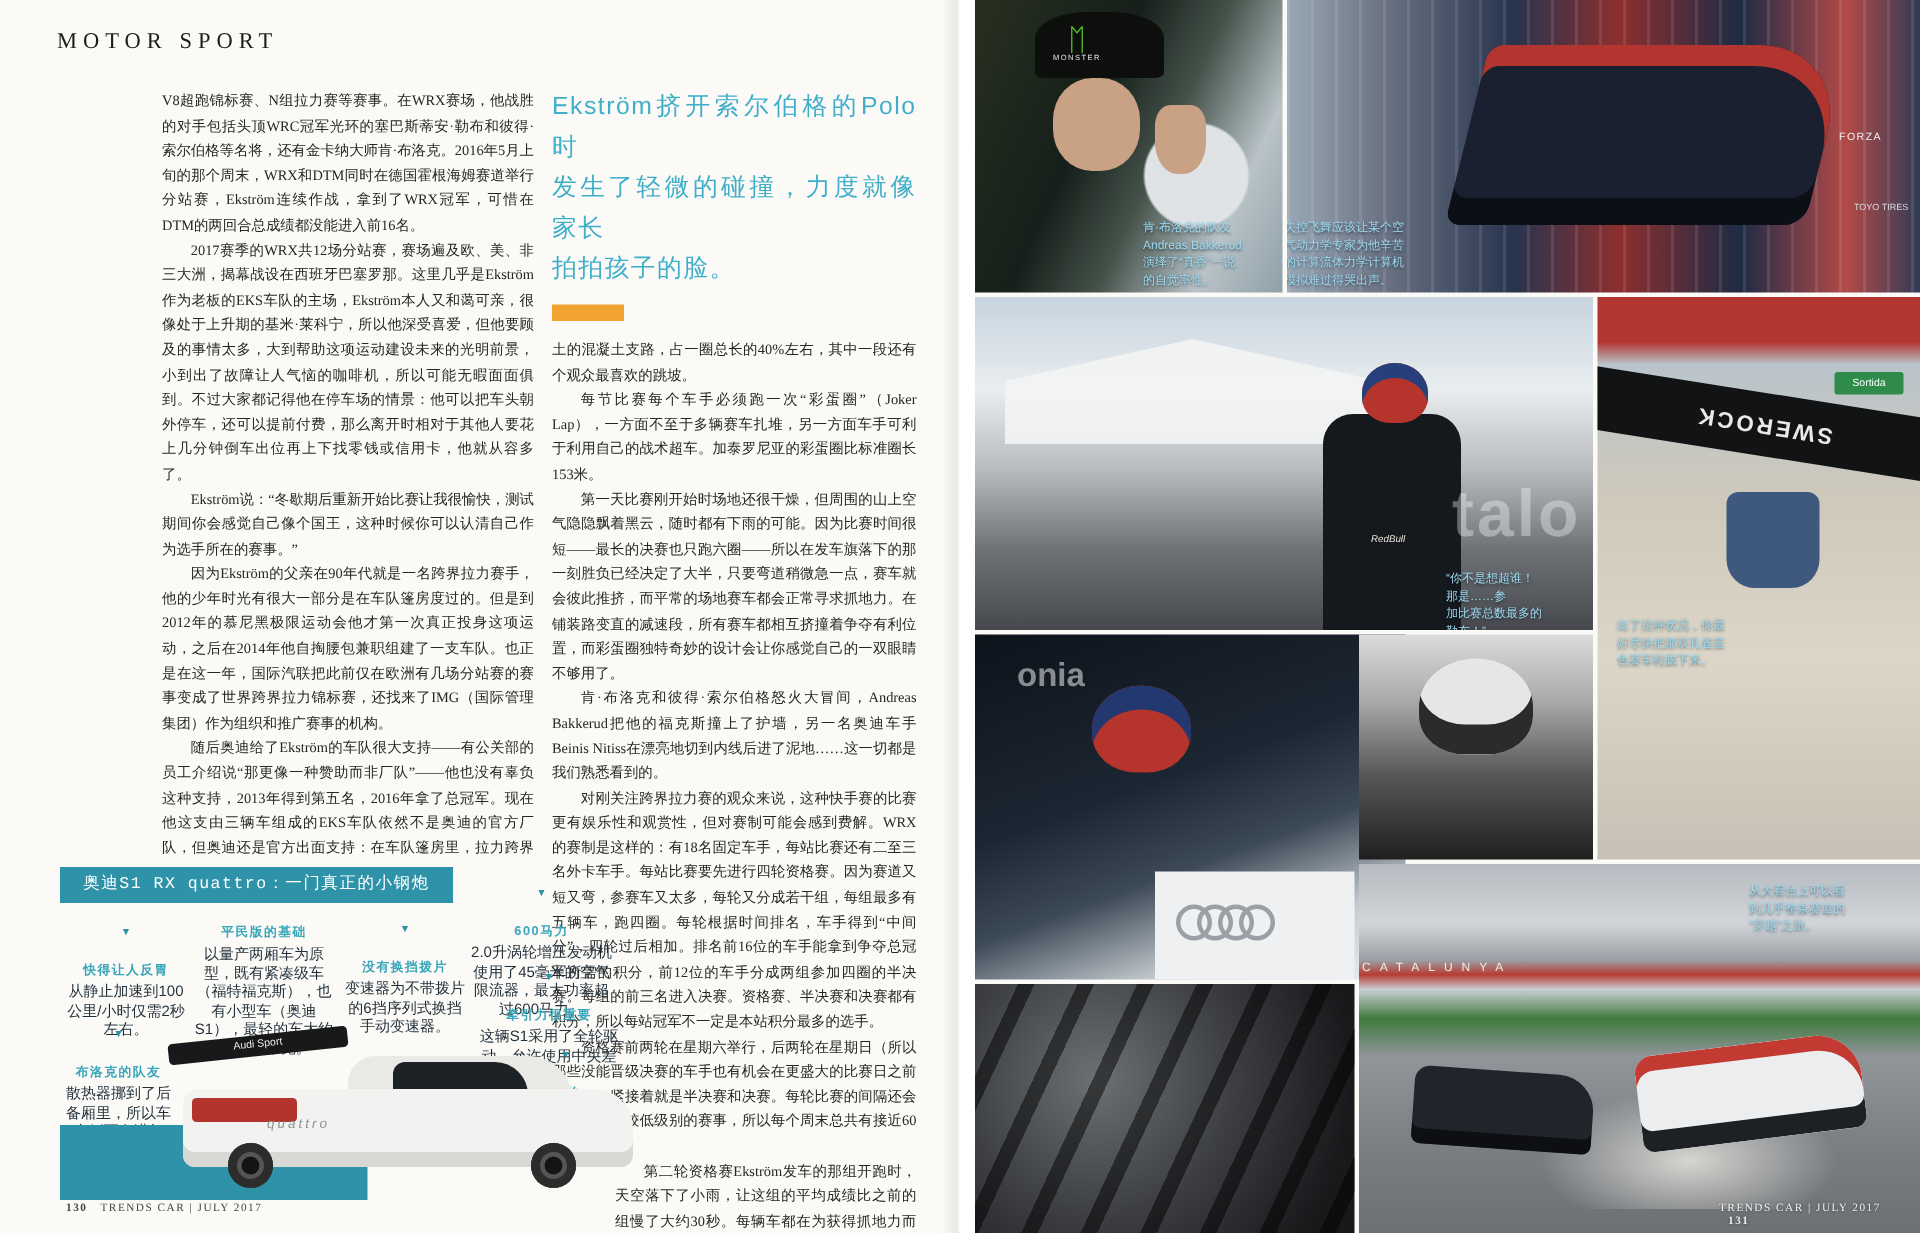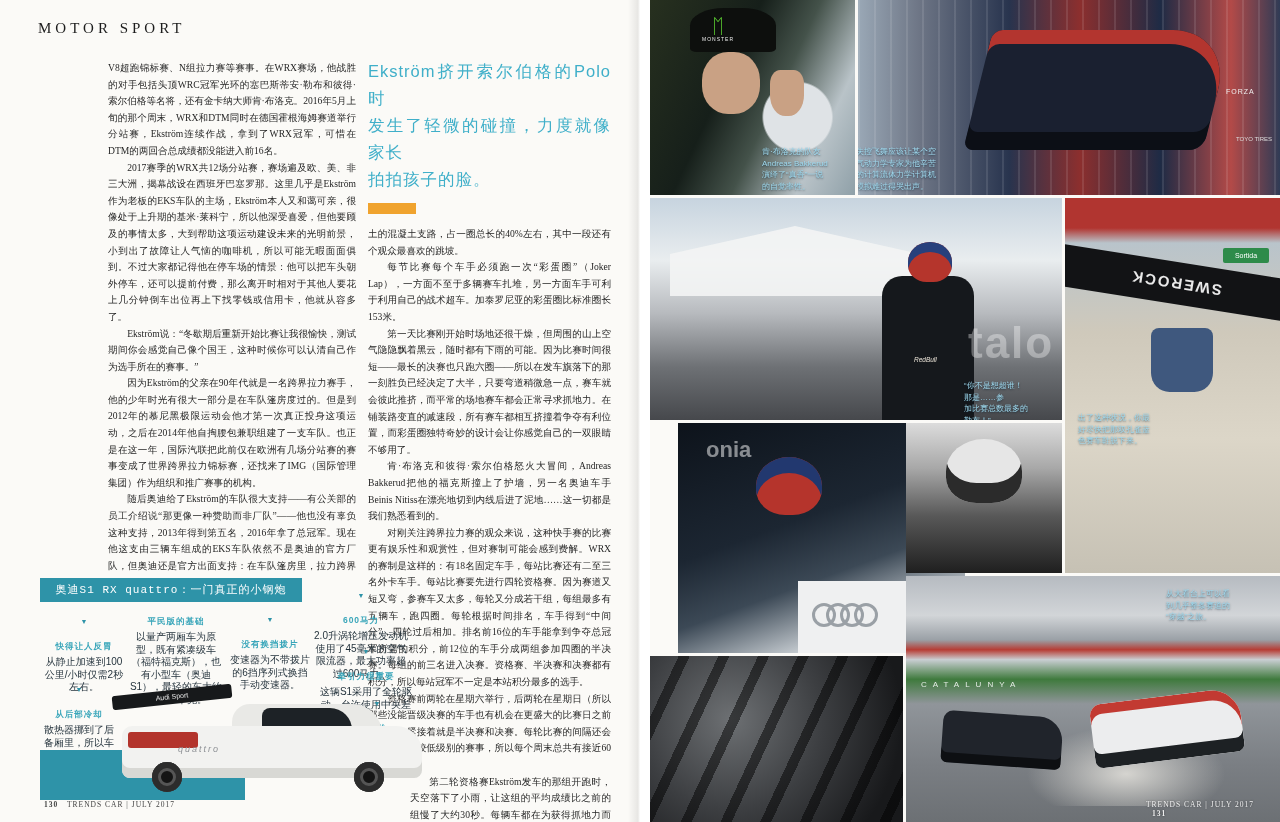--- a/index.html
+++ b/index.html
@@ -86,7 +86,7 @@
                 font-family:"Liberation Sans",sans-serif;font-size:7px;text-align:center;line-height:15px;border-radius:2px;}
   #legs-shape{position:absolute;left:86px;top:130px;width:62px;height:64px;background:#3f587e;border-radius:8px 8px 30% 30%;}
   #photo-5{left:650px;top:423px;width:287px;height:230px;
-     background:linear-gradient(160deg,#0d131b 0%,#1c2632 42%,#3c4956 62%,#c6ccd1 82%,#edeff0 100%);margin-left:28px;}
+     background:linear-gradient(160deg,#0d131b 0%,#1c2632 42%,#3c4956 62%,#c6ccd1 82%,#edeff0 100%);}
   #helmet5{position:absolute;left:78px;top:34px;width:66px;height:58px;background:#b5342c;border-radius:50% 50% 44% 44%;
            box-shadow:inset 0 16px 0 #22386f;}
   #label-onia{left:28px;top:14px;font-size:22px;color:rgba(255,255,255,.5);font-weight:bold;}

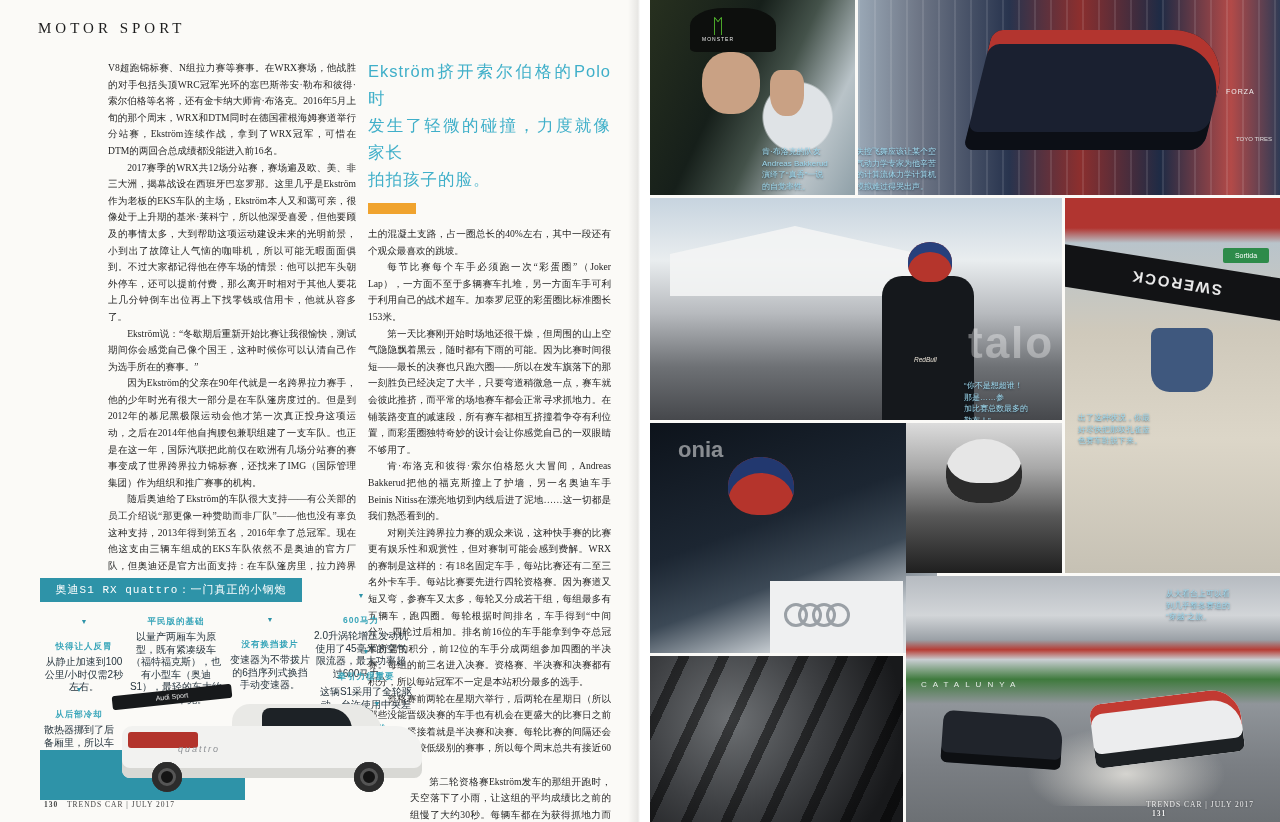--- a/index.html
+++ b/index.html
@@ -101,8 +101,8 @@
                 radial-gradient(circle at 32% 38%,#6d7073 0%,#3d3f42 45%,#18191b 85%);}
   #photo-8{left:906px;top:576px;width:374px;height:246px;
      background:linear-gradient(180deg,#b6bbc1 0%,#d2d5d8 16%,#9aa0a6 26%,#b73c34 30%,#c9ced2 34%,#3f7a3d 42%,#90959a 52%,#7b7f84 76%,#6c7074 100%);}
-  #barrier-text{position:absolute;left:15px;top:64px;color:rgba(255,255,255,.85);font-family:"Liberation Sans",sans-serif;
-                font-size:8px;letter-spacing:6px;margin-top:40px;}
+  #barrier-text{position:absolute;left:2px;top:64px;color:rgba(255,255,255,.85);font-family:"Liberation Sans",sans-serif;
+                font-size:8px;letter-spacing:6px;}
   #car8-white{position:absolute;left:186px;top:120px;width:150px;height:64px;background:#ecedee;transform:rotate(-7deg);
               border-radius:12px 30px 8px 8px;box-shadow:inset 0 -14px 0 #1d2124,inset 0 10px 0 #c23a32;}
   #car8-dark{position:absolute;left:36px;top:138px;width:120px;height:52px;background:#20242b;transform:rotate(4deg);

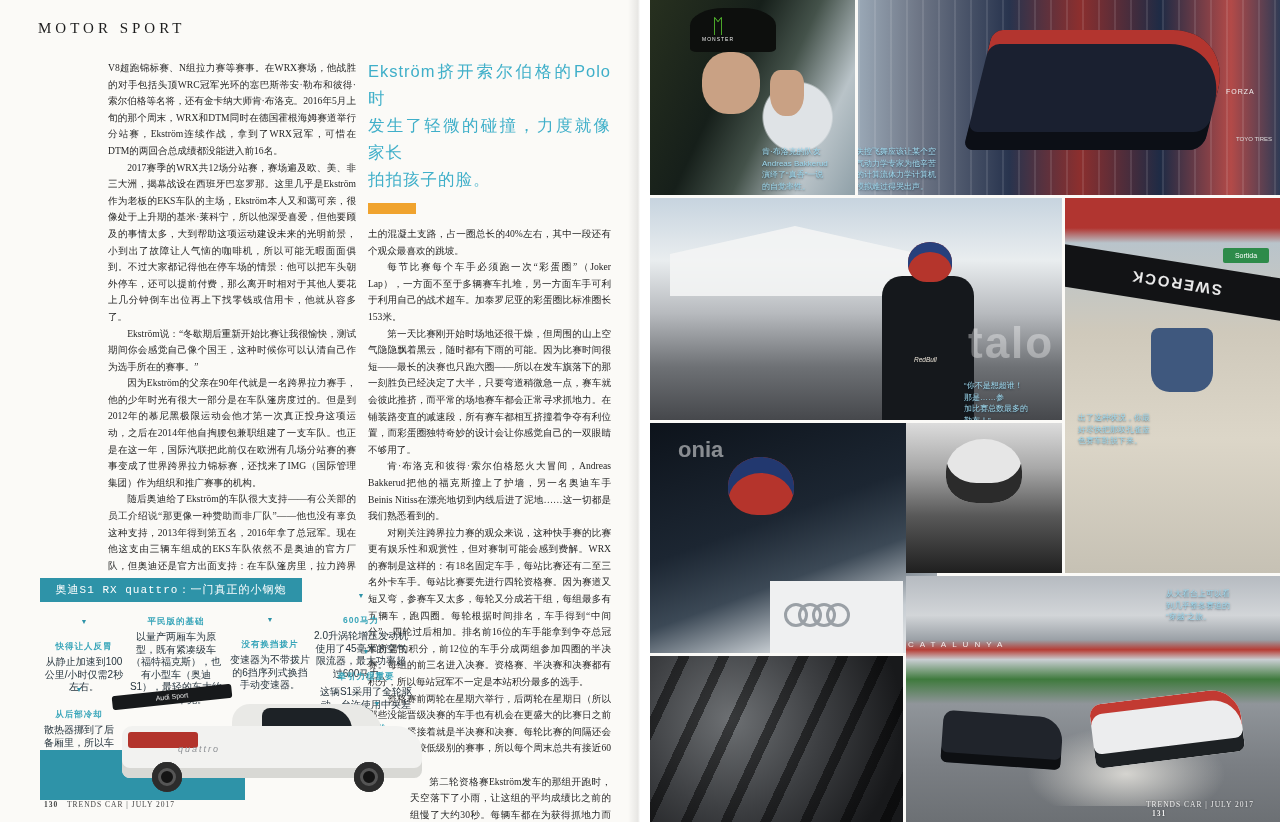--- a/index.html
+++ b/index.html
@@ -177,7 +177,7 @@
   </div>
   <div class="callout" style="left:40px;top:686px;width:78px;">
     <span class="mark">▼</span>
-    <h4>从后部冷却</h4>
+    <h4>布洛克的队友</h4>
     <div>散热器挪到了后备厢里，所以车身侧面有进气口，车尾有散热口。</div>
   </div>
 

